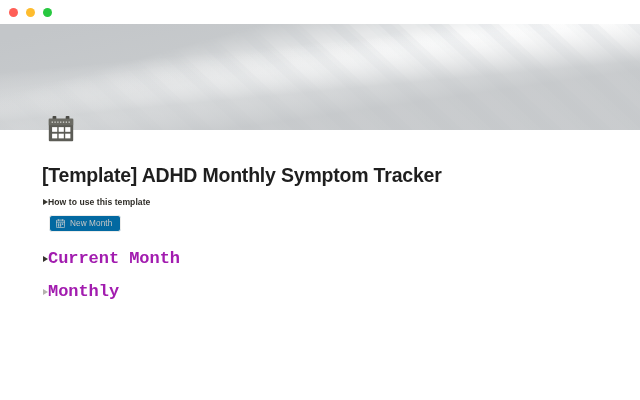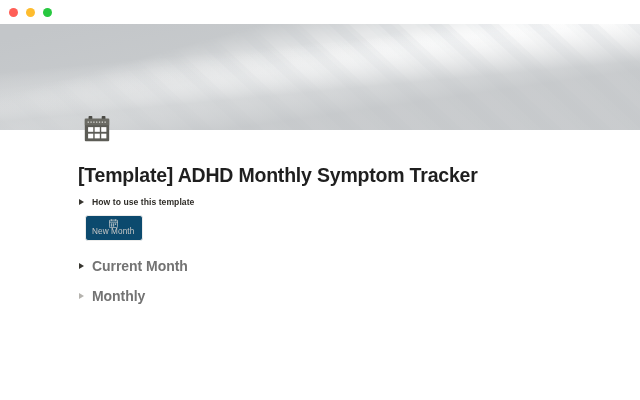--- a/index.html
+++ b/index.html
@@ -61,7 +61,6 @@
     position: relative;
     background: #ffffff;
     height: 270px;
-    margin-left: 36px;
   }
   .page-inner {
     padding-left: 42px;

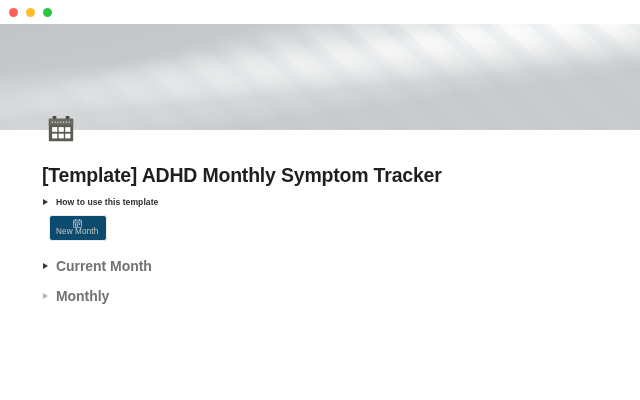--- a/index.html
+++ b/index.html
@@ -90,7 +90,7 @@
   .toggle-row {
     display: flex;
     align-items: center;
-    gap: 8px;
+    gap: 0;
     margin-top: 10px;
   }
   .tri {

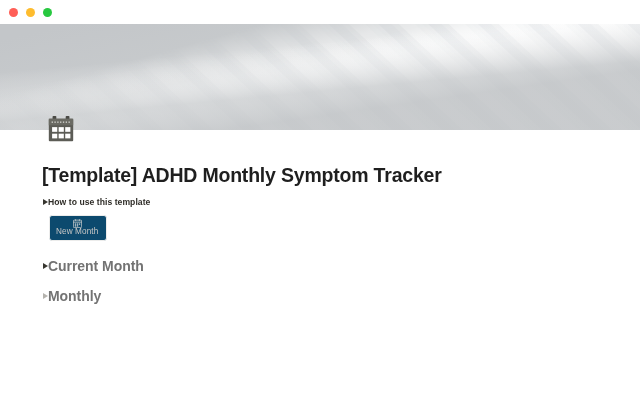--- a/index.html
+++ b/index.html
@@ -129,12 +129,12 @@
   .btn-newmonth {
     display: inline-flex;
     align-items: center;
+    gap: 5px;
     border: 1px solid #ececeb;
     border-radius: 3px;
     padding: 3px 8px 3px 6px;
-    background: #0c4a6e;
+    background: #0369a1;
     line-height: 1;
-    flex-direction: column;
   }
   .btn-newmonth .btn-label {
     font-size: 8.2px;

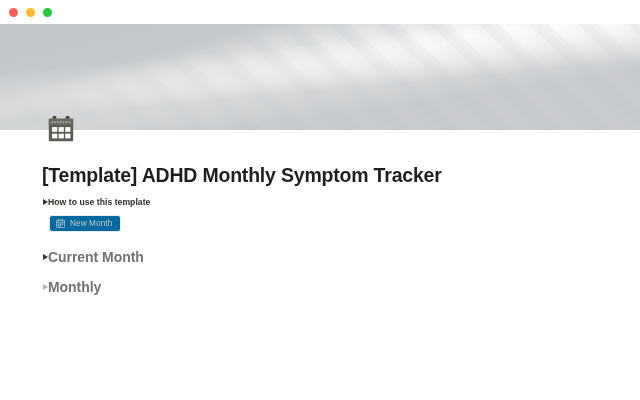--- a/index.html
+++ b/index.html
@@ -114,10 +114,11 @@
     margin-top: 17px;
   }
   .toggle-h2 .label {
-    font-size: 14px;
+    font-size: 17px;
     font-weight: bold;
-    color: #737373;
+    color: #a21caf;
     letter-spacing: -0.05px;
+    font-family: Liberation Mono, monospace;
   }
   .toggle-h2.archive { margin-top: 14px; }
 

